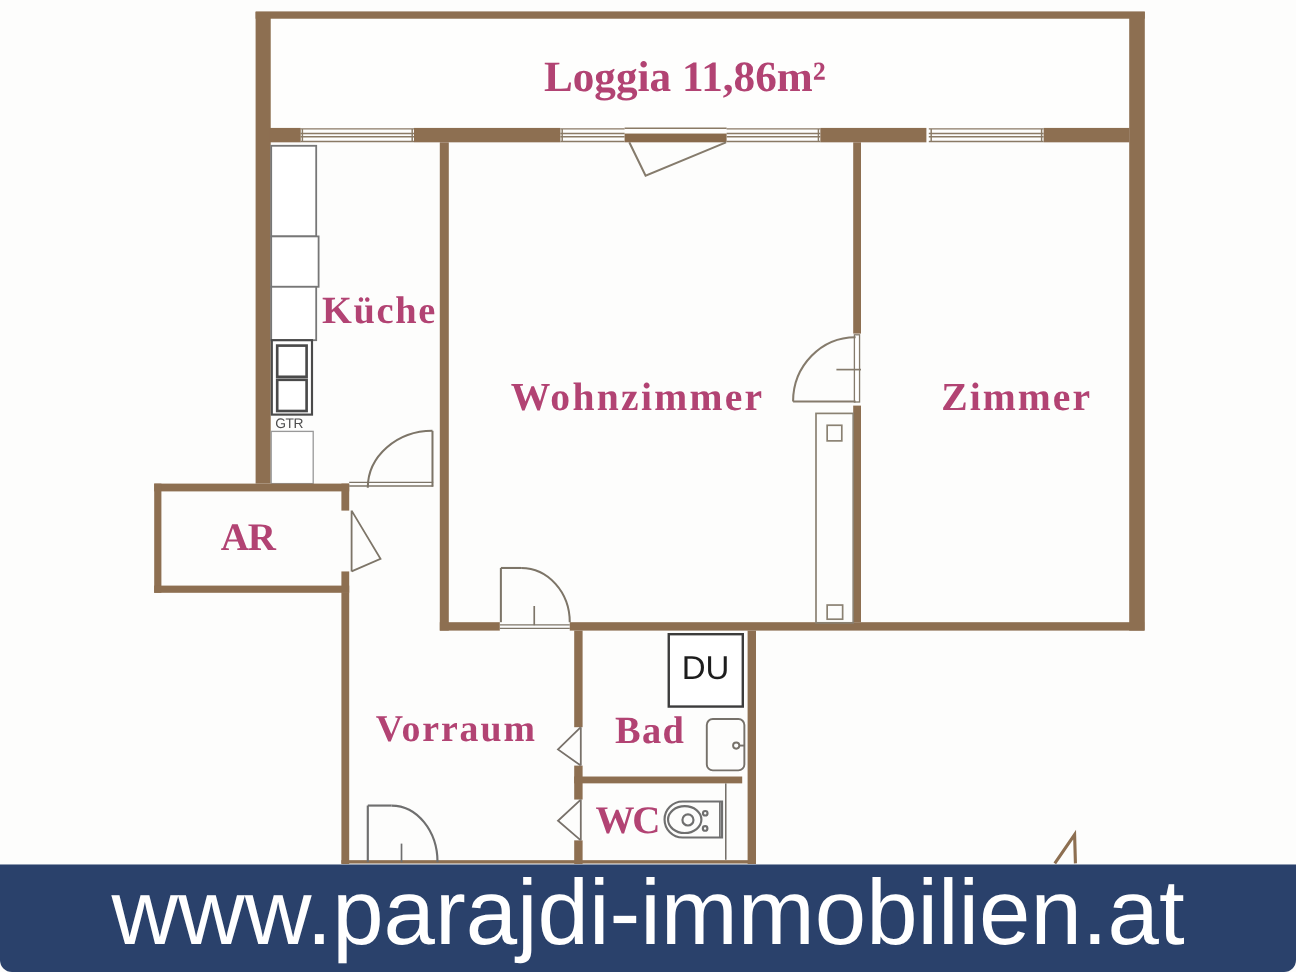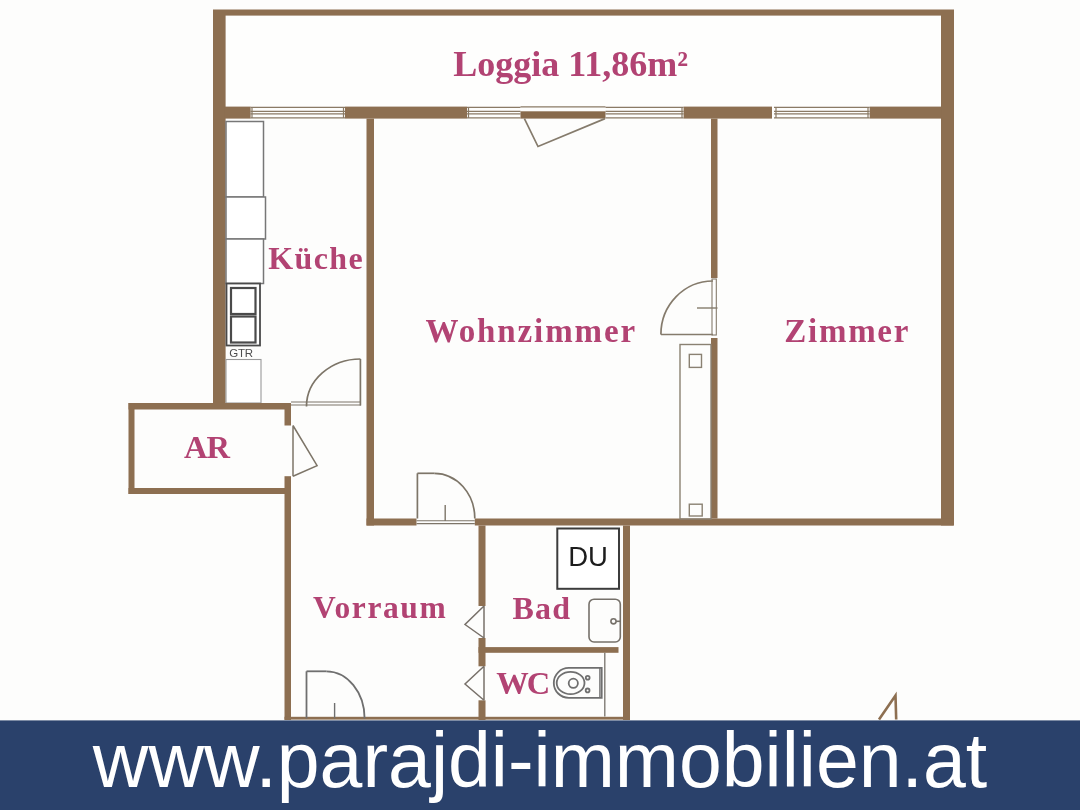--- a/index.html
+++ b/index.html
@@ -4,7 +4,7 @@
 <style>
   html,body{margin:0;padding:0;}
   body{width:1080px;height:810px;background:#fdfdfc;font-family:"Liberation Sans",sans-serif;}
-  .page{position:relative;width:1080px;height:810px;overflow:hidden;}
+  .page{position:relative;width:1080px;height:810px;overflow:hidden;border-radius:10px;}
   svg text{font-family:"Liberation Serif",serif;font-weight:bold;fill:#b24373;}
   svg text.sans{font-family:"Liberation Sans",sans-serif;font-weight:normal;}
 </style>

